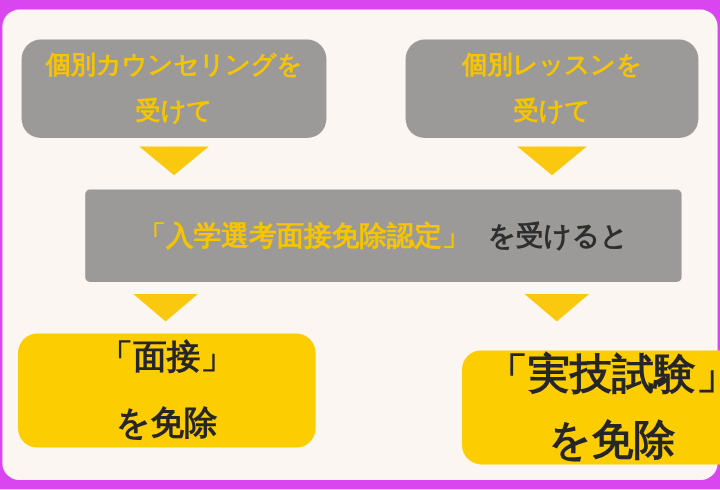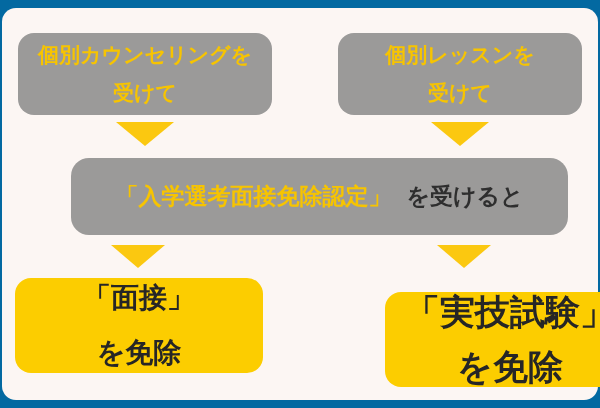--- a/index.html
+++ b/index.html
@@ -12,7 +12,7 @@
     position: relative;
     width: 600px;
     height: 408px;
-    background: #0369a1;
+    background: #d946ef;
     overflow: hidden;
   }
   .canvas {

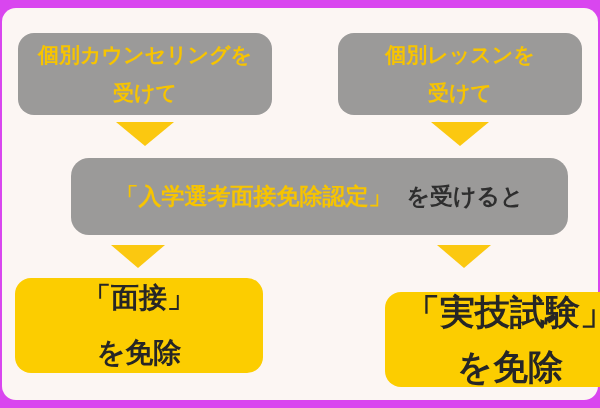--- a/index.html
+++ b/index.html
@@ -51,7 +51,7 @@
     left: 71px; top: 158px; width: 497px; height: 77px;
     flex-direction: row;
     font-size: 23px;
-    border-radius: 18px;
+    border-radius: 4px;
     background: #9b9a99;
   }
   #box-middle .hl   { color: #f7c400; }

